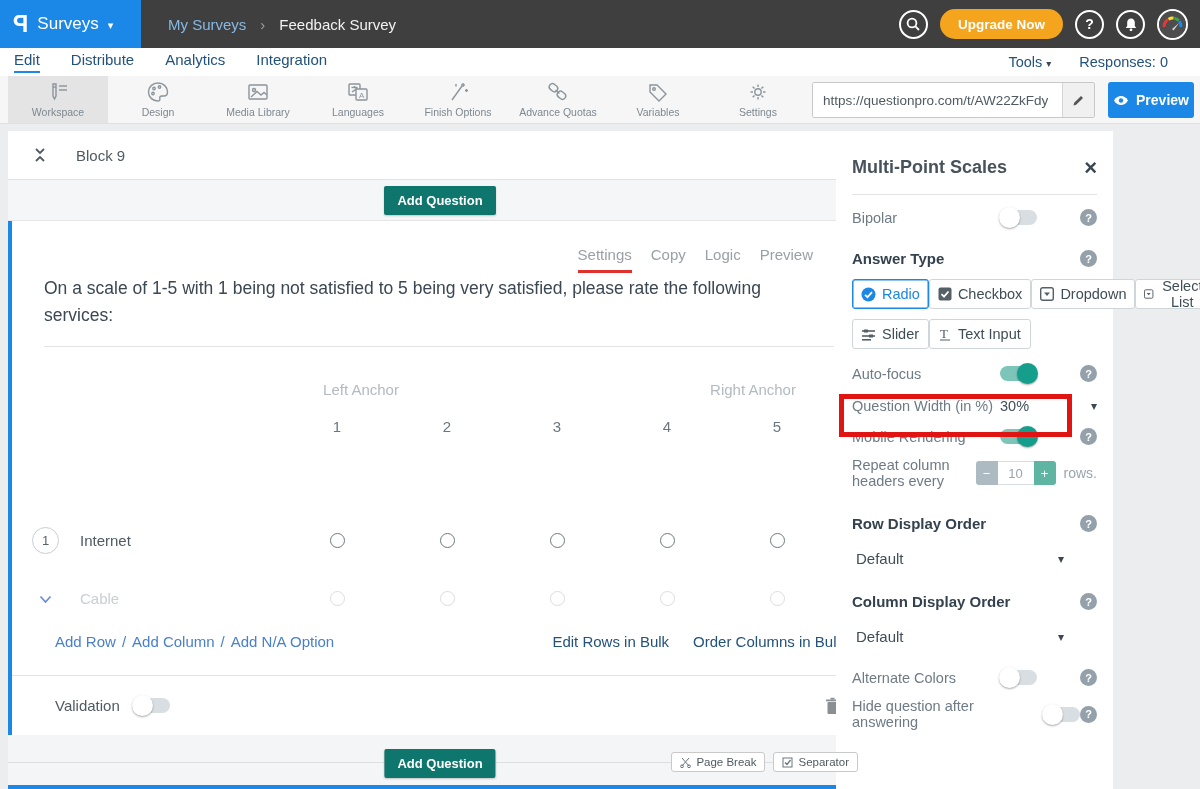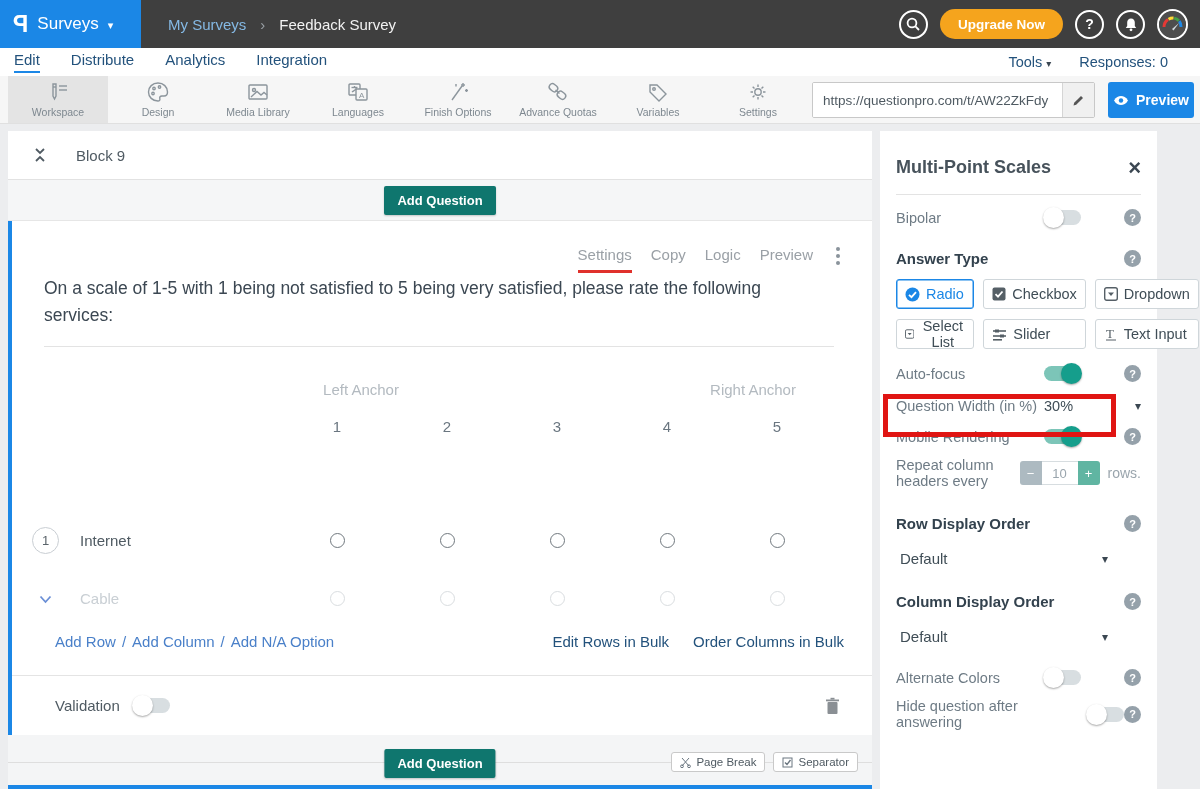--- a/index.html
+++ b/index.html
@@ -97,7 +97,7 @@
   .blue-divider { position:absolute; bottom:0; left:0; width:100%; height:4px; background:#1b87e6; }
 
   
-  .sidebar { position:absolute; left:880px; top:7px; width:277px; height:658px; background:#fff; padding:26px 16px 8px 16px; }
+  .sidebar { position:absolute; left:836px; top:7px; width:277px; height:658px; background:#fff; padding:26px 16px 8px 16px; }
   .sb-title-row { display:flex; align-items:center; justify-content:space-between; }
   .sb-title { font-size:18px; font-weight:600; color:#47525b; }
   .sb-close { font-size:22px; font-weight:bold; color:#3b4752; cursor:pointer; line-height:18px; }

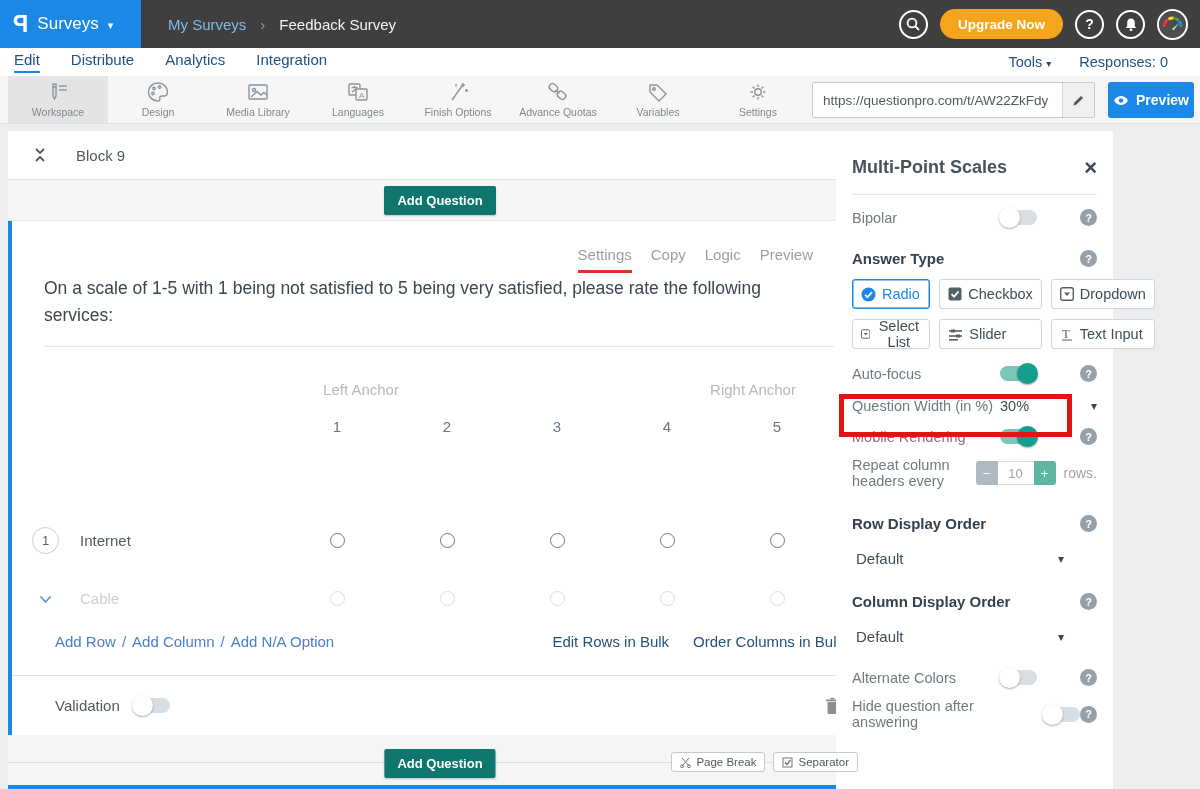--- a/index.html
+++ b/index.html
@@ -112,7 +112,7 @@
   .toggle.on { background:#7cc5b8; }
   .toggle.on .knob { left:auto; right:-1px; background:#159e8c; }
 
-  .at-grid { margin-top:12px; display:grid; grid-template-columns:1fr 1fr 1fr; gap:10px 9px; }
+  .at-grid { margin-top:12px; display:grid; grid-template-columns:1fr 1fr 1fr 1fr; gap:10px 0; }
   .at-btn { height:30px; border:1px solid #cfd6da; border-radius:3px; background:#fff; display:flex; align-items:center; gap:6px; padding:0 8px; font-size:14.5px; color:#3f4d56; cursor:pointer; font-family:inherit; }
   .at-btn.selected { border:1px solid #1b87e6; box-shadow:0 0 0 .5px #1b87e6 inset; color:#1b87e6; }
 

